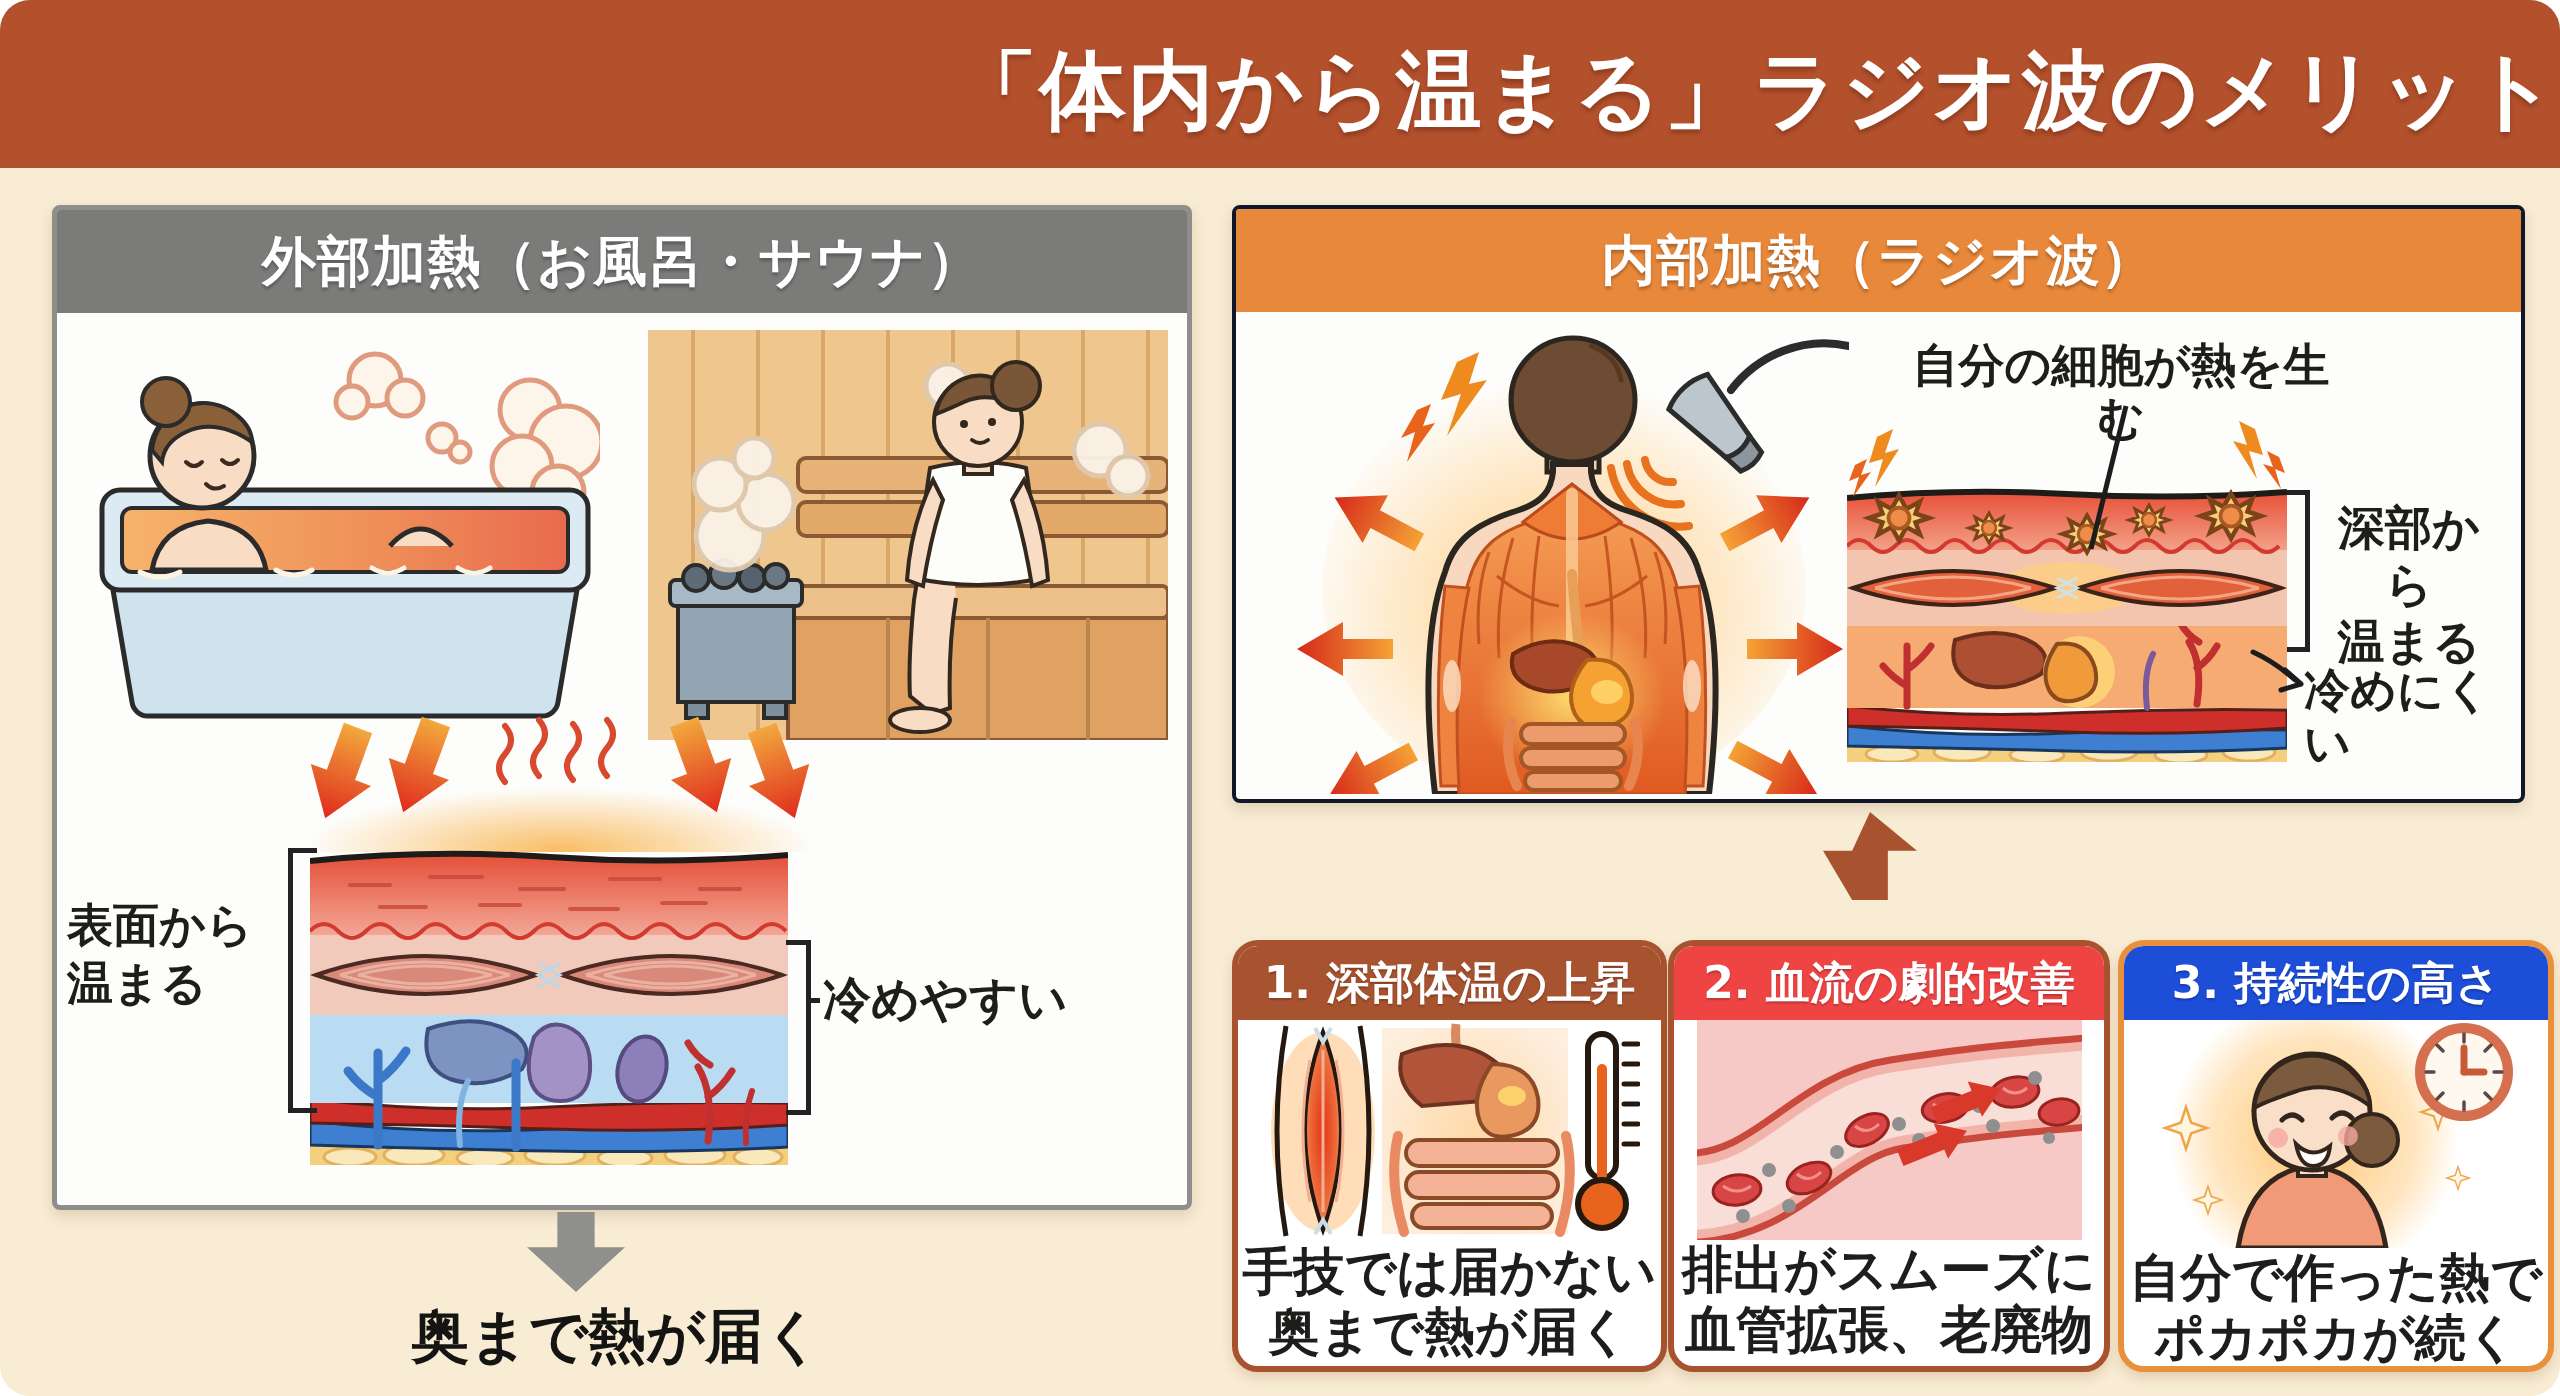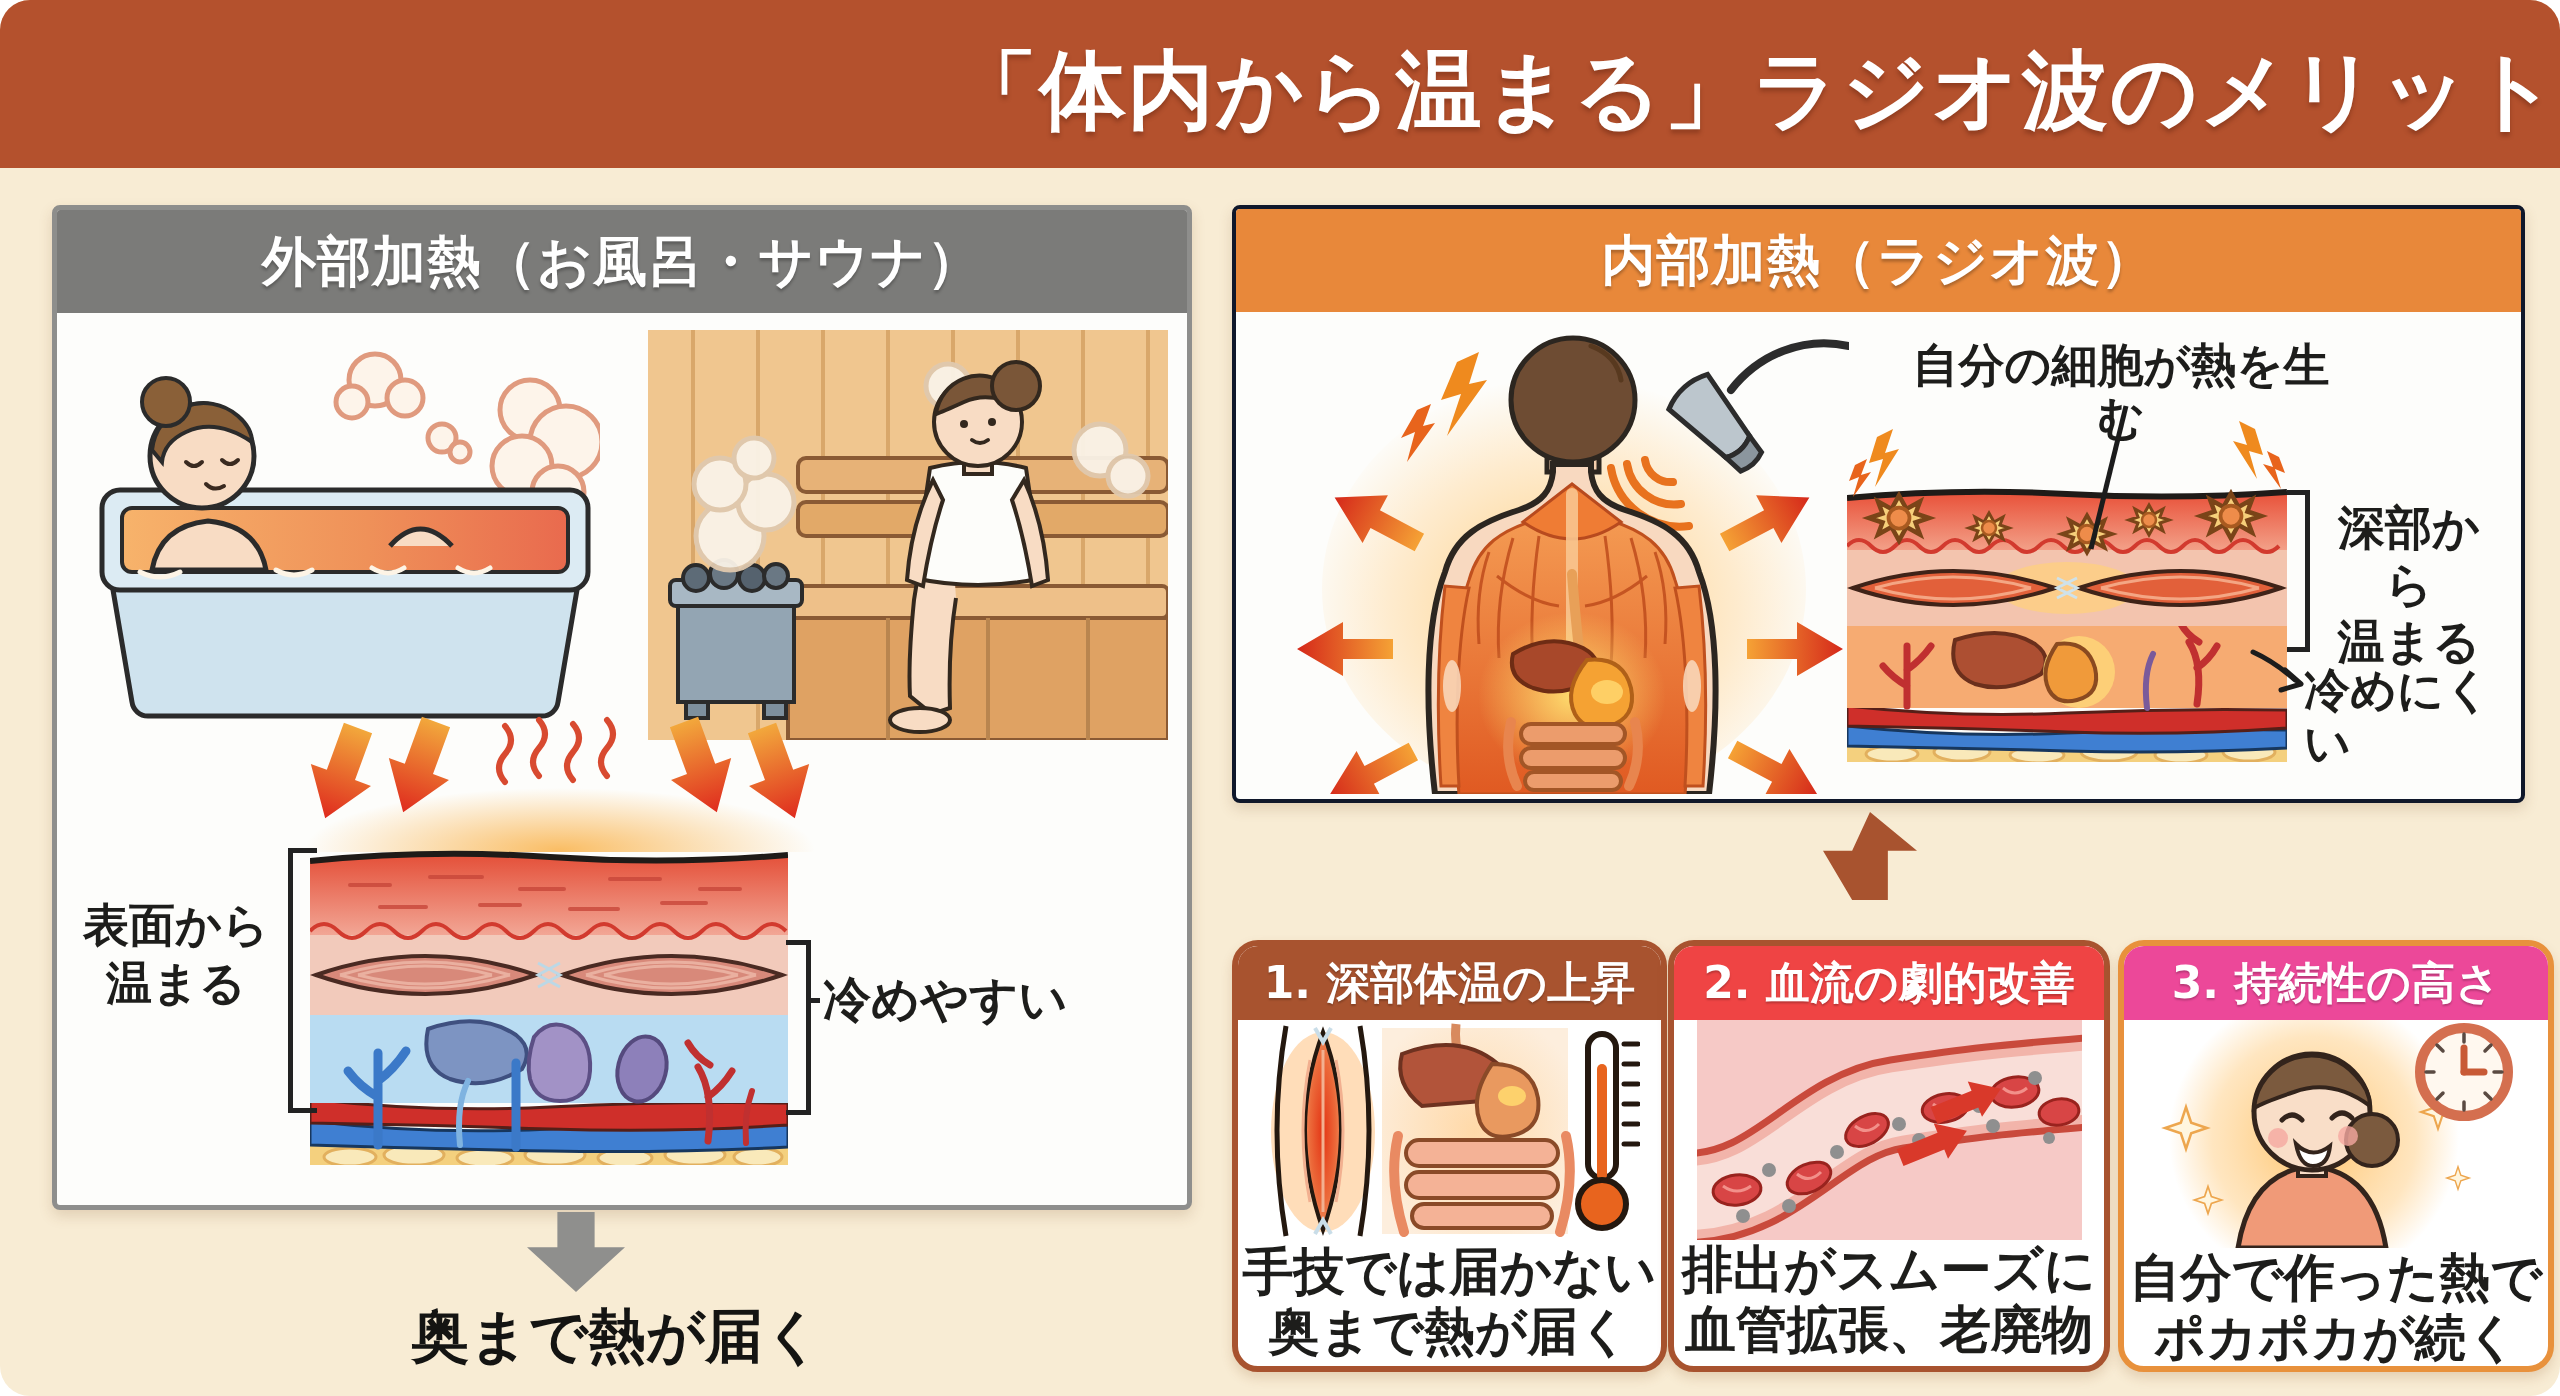--- a/index.html
+++ b/index.html
@@ -239,7 +239,7 @@
     </svg>
 
     <div class="bracket open-right" style="left:231px;top:638px;width:24px;height:255px"></div>
-    <div class="jp-label" style="left:10px;top:686px;width:218px;text-align:center;font-size:46px;line-height:58px">
+    <div class="jp-label" style="left:10px;top:686px;width:218px;font-size:46px;line-height:58px">
       <span style="display:block">表面から</span>
       <span style="display:block">温まる</span>
     </div>

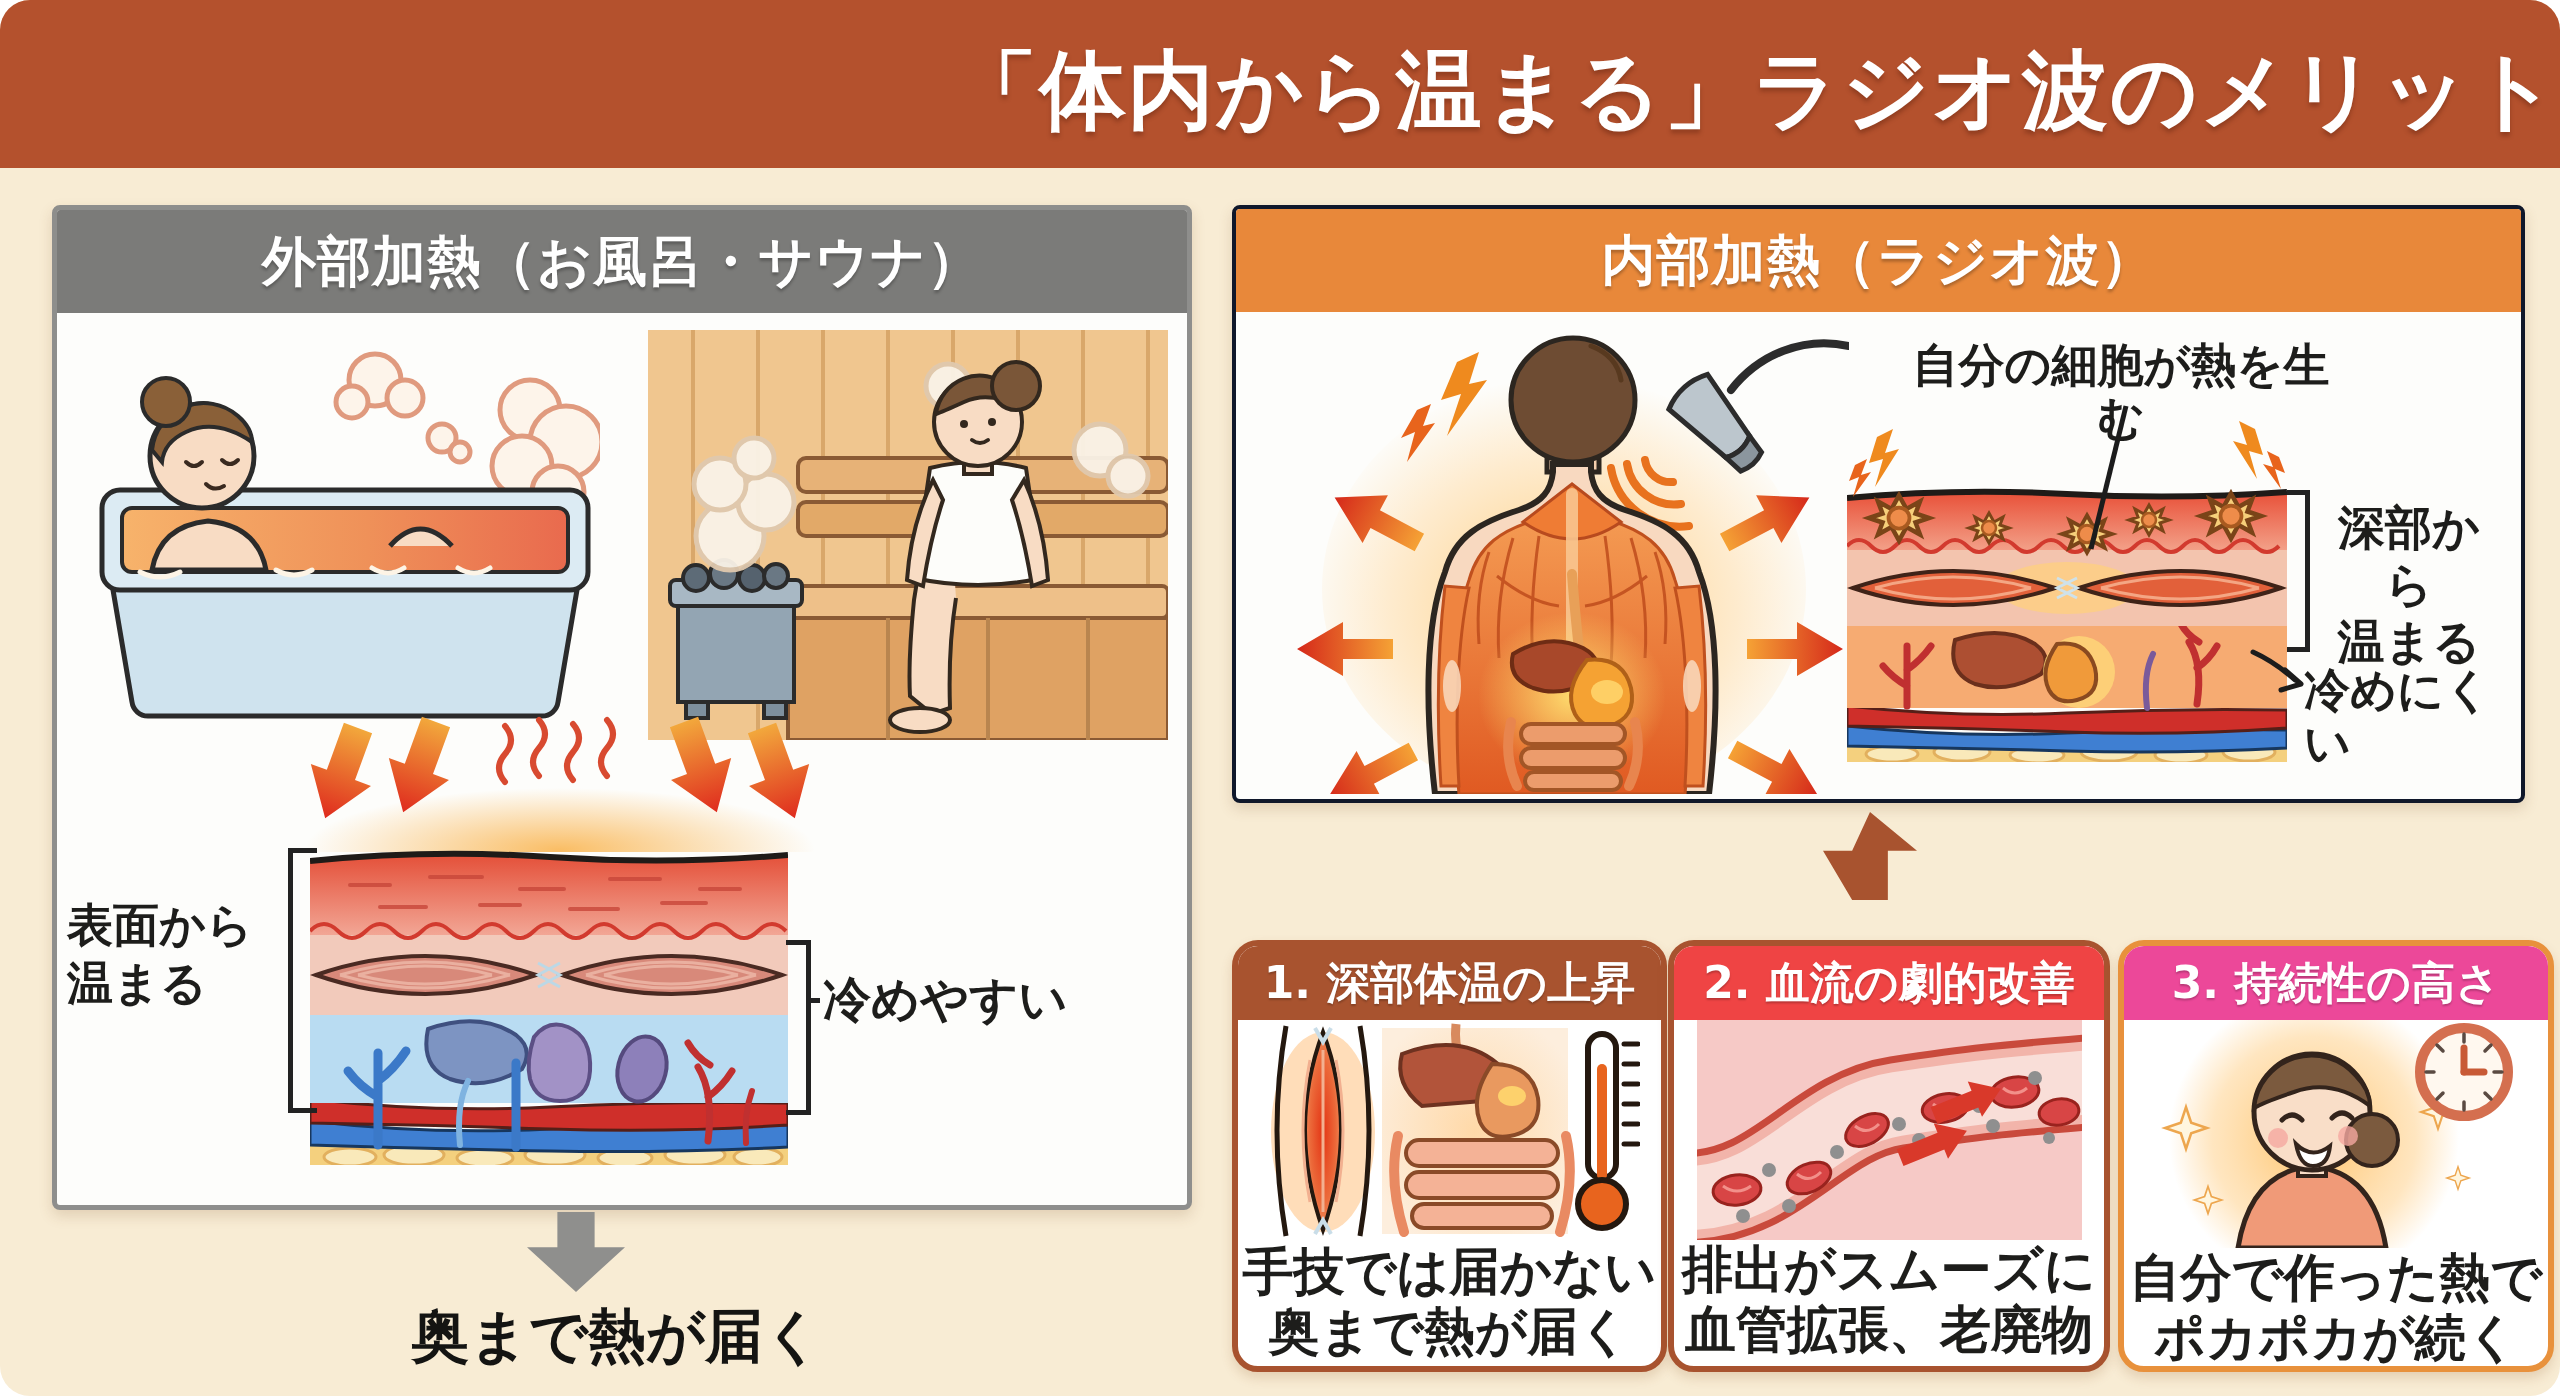--- a/index.html
+++ b/index.html
@@ -50,7 +50,7 @@
   .b2{left:1668px;width:430px;border:6px solid #a8532f;}
   .b2 .b-header{background:#ef4444;}
   .b3{left:2118px;width:424px;border:6px solid #e8913c;}
-  .b3 .b-header{background:#ec4899;text-align:center;}
+  .b3 .b-header{background:#1d4ed8;text-align:center;}
 </style>
 </head>
 <body>

